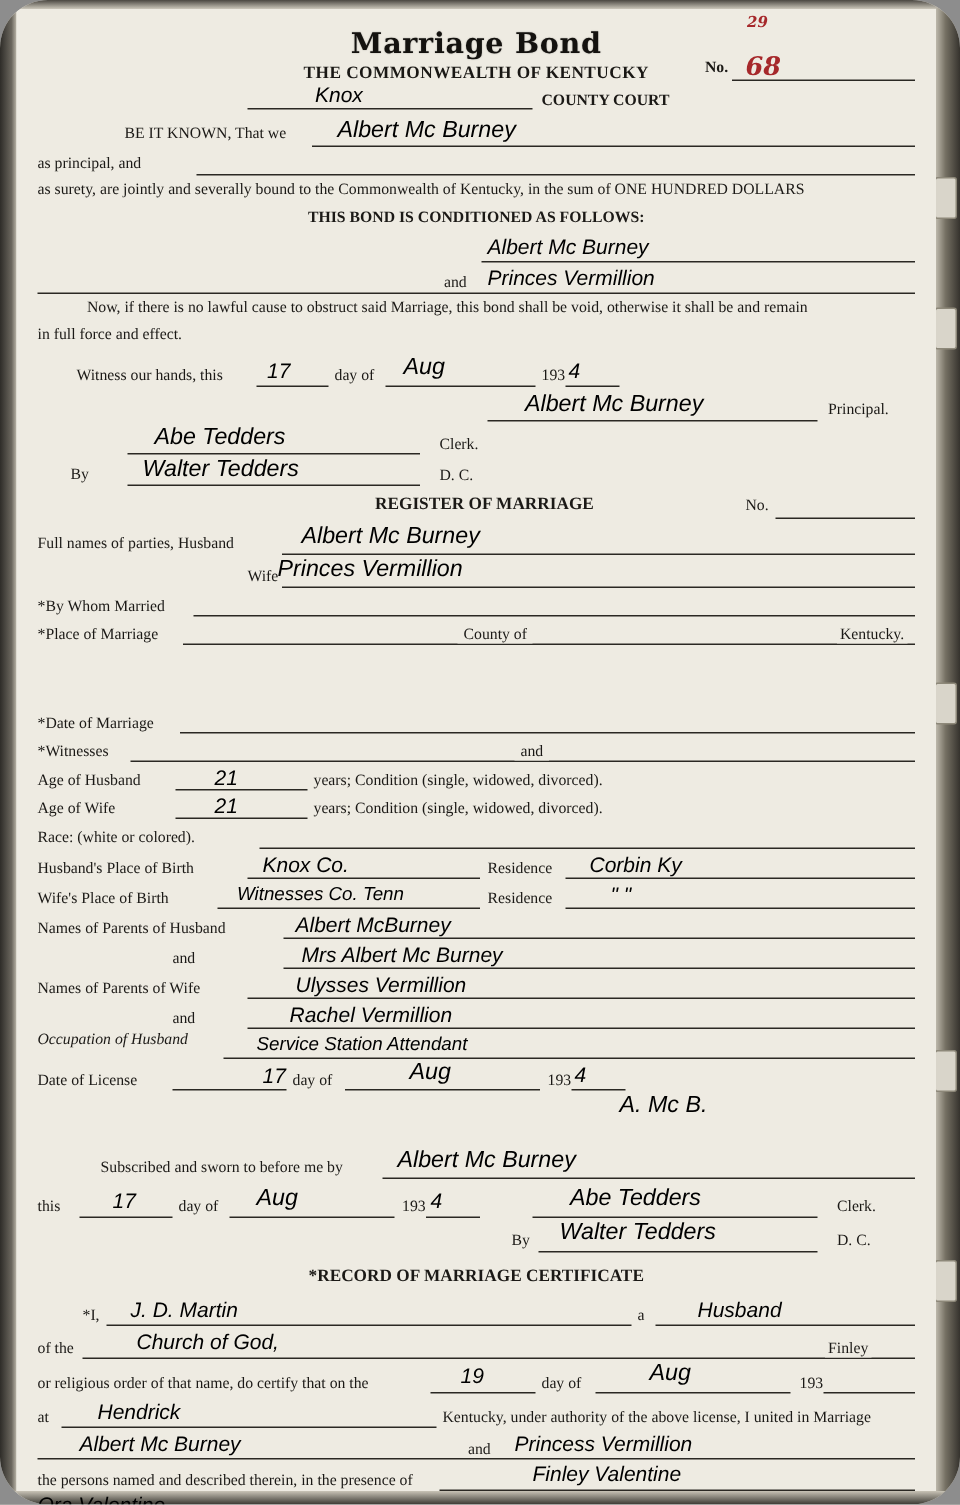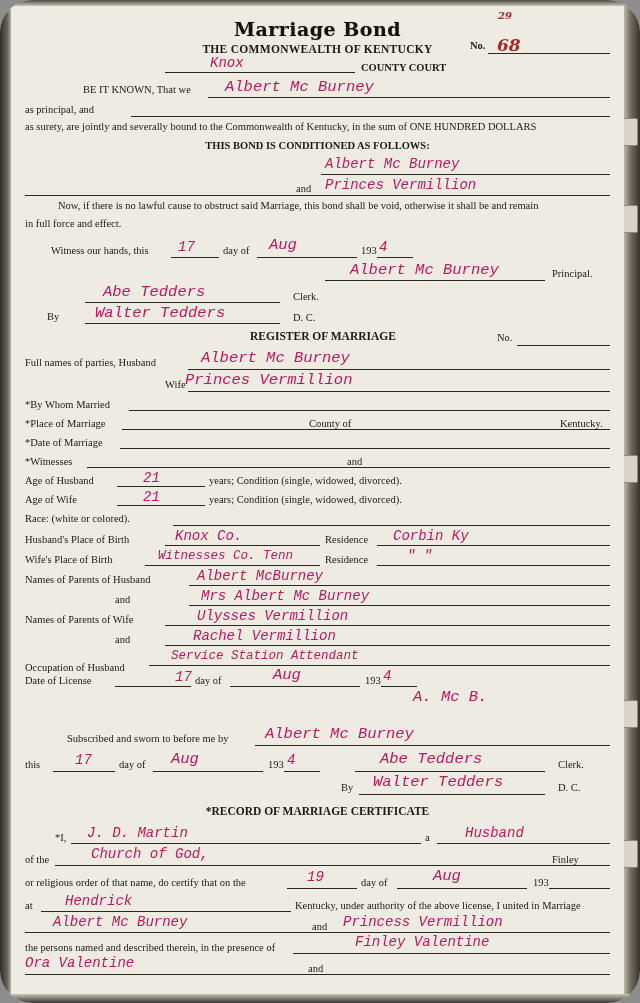--- a/index.html
+++ b/index.html
@@ -91,9 +91,9 @@
     border-bottom: 1px solid #2a2823;
   }
   .hand {
-    font-family: Liberation Mono, monospace;
+    font-family: Liberation Sans, sans-serif;
     font-style: italic;
-    color: #be185d;
+    color: #000000;
     font-size: 14px;
     white-space: nowrap;
   }

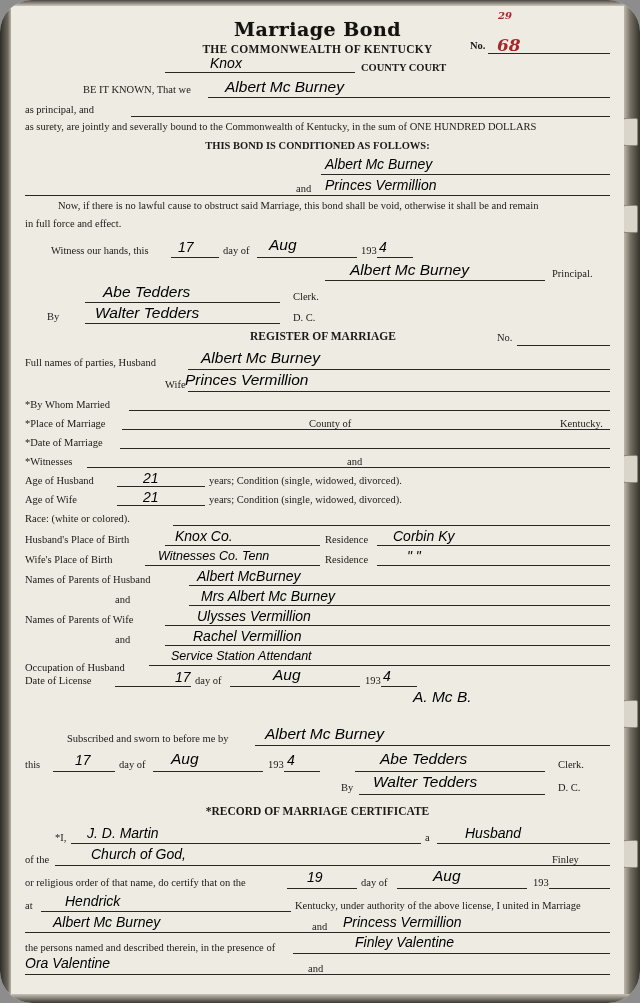--- a/index.html
+++ b/index.html
@@ -241,7 +241,7 @@
         <div class="prt abs" style="left:533px; top:5px; background:#eeebe2; padding:0 2px;">Kentucky.</div>
       </div>
 
-      <div class="row" style="height:19px;">
+      <div class="row" style="height:19px;margin-top:40px;">
         <div class="prt abs" style="left:0px; top:5px;">*Date of Marriage</div>
         <div class="abs ln" style="left:95px; right:0px; top:16px;"></div>
       </div>

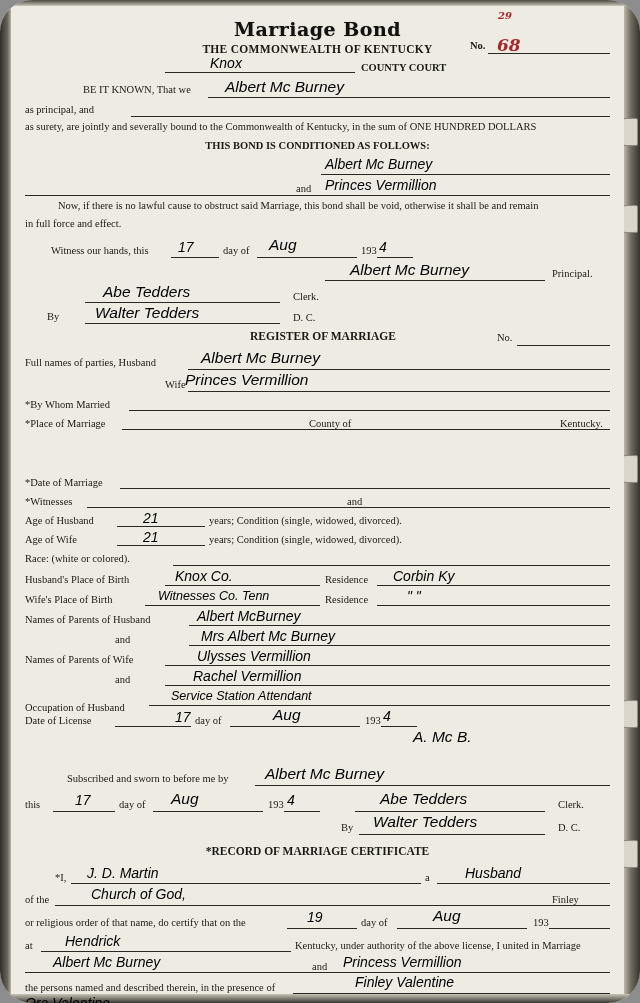--- a/index.html
+++ b/index.html
@@ -314,7 +314,7 @@
       </div>
 
       <div class="row" style="height:20px;">
-        <div class="prt abs" style="left:0px; top:14px;">Occupation of Husband</div>
+        <div class="prt abs" style="left:0px; top:0;font-style:italic;">Occupation of Husband</div>
         <div class="abs ln" style="left:124px; right:0px; top:17px;"></div>
         <div class="hand abs sm" style="left:146px; top:1px;">Service Station Attendant</div>
       </div>

